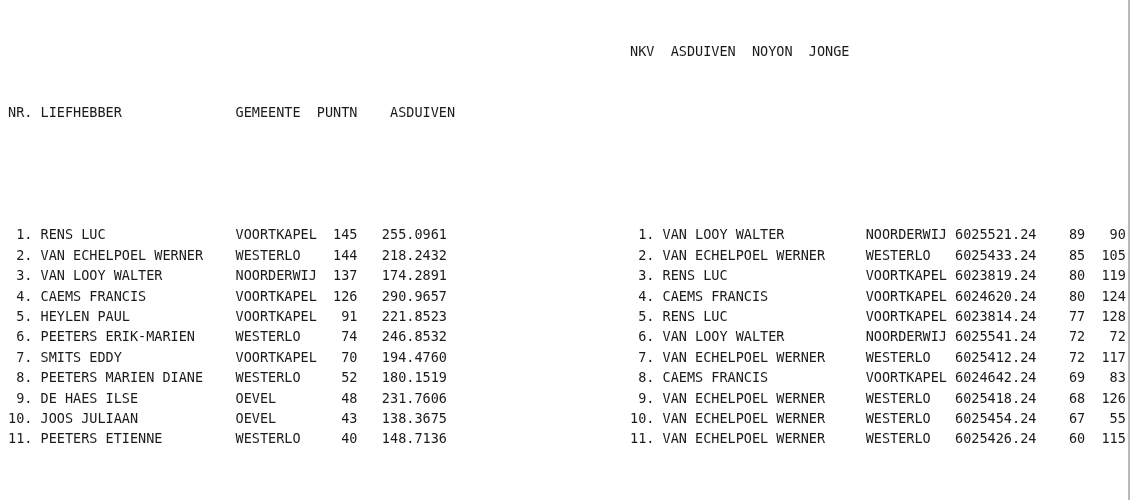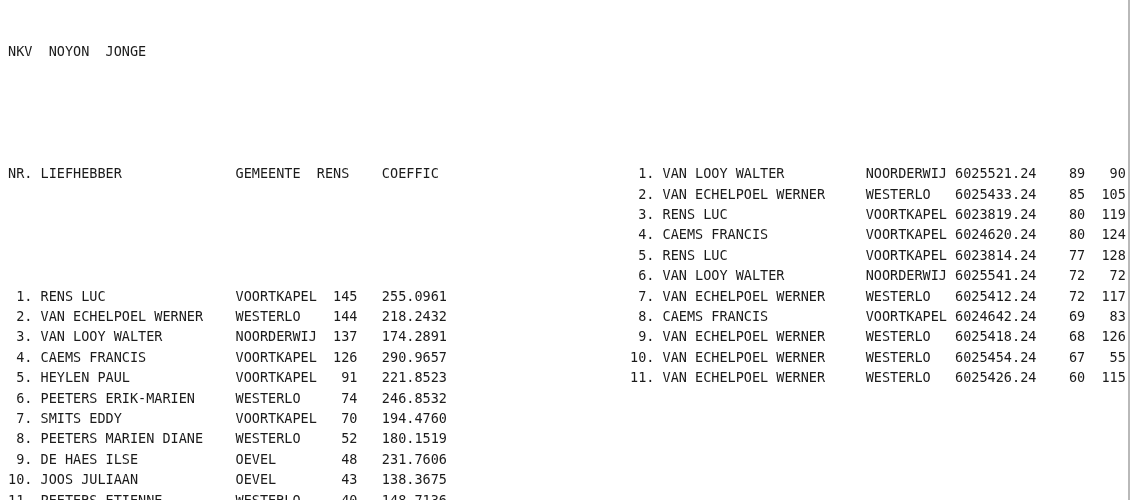--- a/index.html
+++ b/index.html
@@ -43,7 +43,6 @@
 <div class="page">
 
   <div class="report report-left">
-    <div class="line title">NKV  NOYON  JONGE</div>
     <div class="line blank"></div>
     <div class="line header">NR. LIEFHEBBER              GEMEENTE  RENS    COEFFIC</div>
     <div class="line blank"></div>

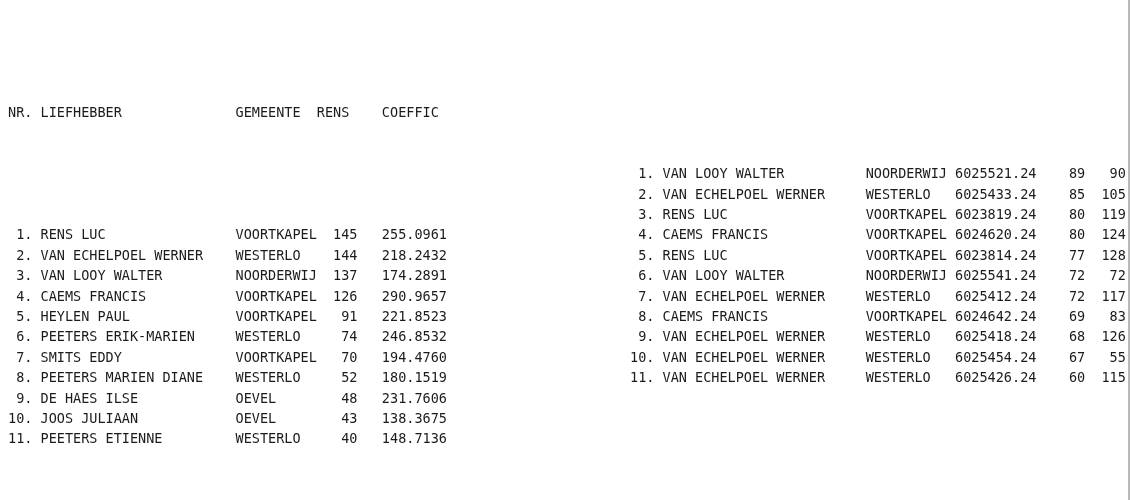--- a/index.html
+++ b/index.html
@@ -50,6 +50,7 @@
   </div>
 
   <div class="report report-right">
+    <div class="line title">NKV  ASDUIVEN  NOYON  JONGE</div>
     <div class="line blank"></div>
     <div class="line blank"></div>
     <div class="rows"><div class="line row"> 1. VAN LOOY WALTER          NOORDERWIJ 6025521.24    89   90</div><div class="line row"> 2. VAN ECHELPOEL WERNER     WESTERLO   6025433.24    85  105</div><div class="line row"> 3. RENS LUC                 VOORTKAPEL 6023819.24    80  119</div><div class="line row"> 4. CAEMS FRANCIS            VOORTKAPEL 6024620.24    80  124</div><div class="line row"> 5. RENS LUC                 VOORTKAPEL 6023814.24    77  128</div><div class="line row"> 6. VAN LOOY WALTER          NOORDERWIJ 6025541.24    72   72</div><div class="line row"> 7. VAN ECHELPOEL WERNER     WESTERLO   6025412.24    72  117</div><div class="line row"> 8. CAEMS FRANCIS            VOORTKAPEL 6024642.24    69   83</div><div class="line row"> 9. VAN ECHELPOEL WERNER     WESTERLO   6025418.24    68  126</div><div class="line row">10. VAN ECHELPOEL WERNER     WESTERLO   6025454.24    67   55</div><div class="line row">11. VAN ECHELPOEL WERNER     WESTERLO   6025426.24    60  115</div></div>

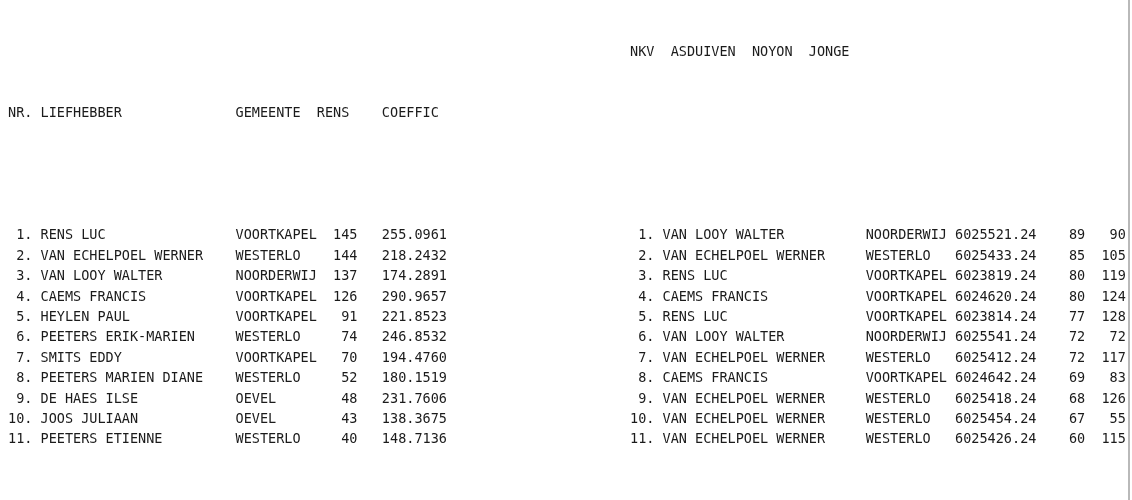--- a/index.html
+++ b/index.html
@@ -44,7 +44,7 @@
 
   <div class="report report-left">
     <div class="line blank"></div>
-    <div class="line header">NR. LIEFHEBBER              GEMEENTE  RENS    COEFFIC</div>
+    <div class="line header">NR. LIEFHEBBER              GEMEENTE  PUNTN    ASDUIVEN</div>
     <div class="line blank"></div>
     <div class="rows"><div class="line row"> 1. RENS LUC                VOORTKAPEL  145   255.0961</div><div class="line row"> 2. VAN ECHELPOEL WERNER    WESTERLO    144   218.2432</div><div class="line row"> 3. VAN LOOY WALTER         NOORDERWIJ  137   174.2891</div><div class="line row"> 4. CAEMS FRANCIS           VOORTKAPEL  126   290.9657</div><div class="line row"> 5. HEYLEN PAUL             VOORTKAPEL   91   221.8523</div><div class="line row"> 6. PEETERS ERIK-MARIEN     WESTERLO     74   246.8532</div><div class="line row"> 7. SMITS EDDY              VOORTKAPEL   70   194.4760</div><div class="line row"> 8. PEETERS MARIEN DIANE    WESTERLO     52   180.1519</div><div class="line row"> 9. DE HAES ILSE            OEVEL        48   231.7606</div><div class="line row">10. JOOS JULIAAN            OEVEL        43   138.3675</div><div class="line row">11. PEETERS ETIENNE         WESTERLO     40   148.7136</div></div>
   </div>

